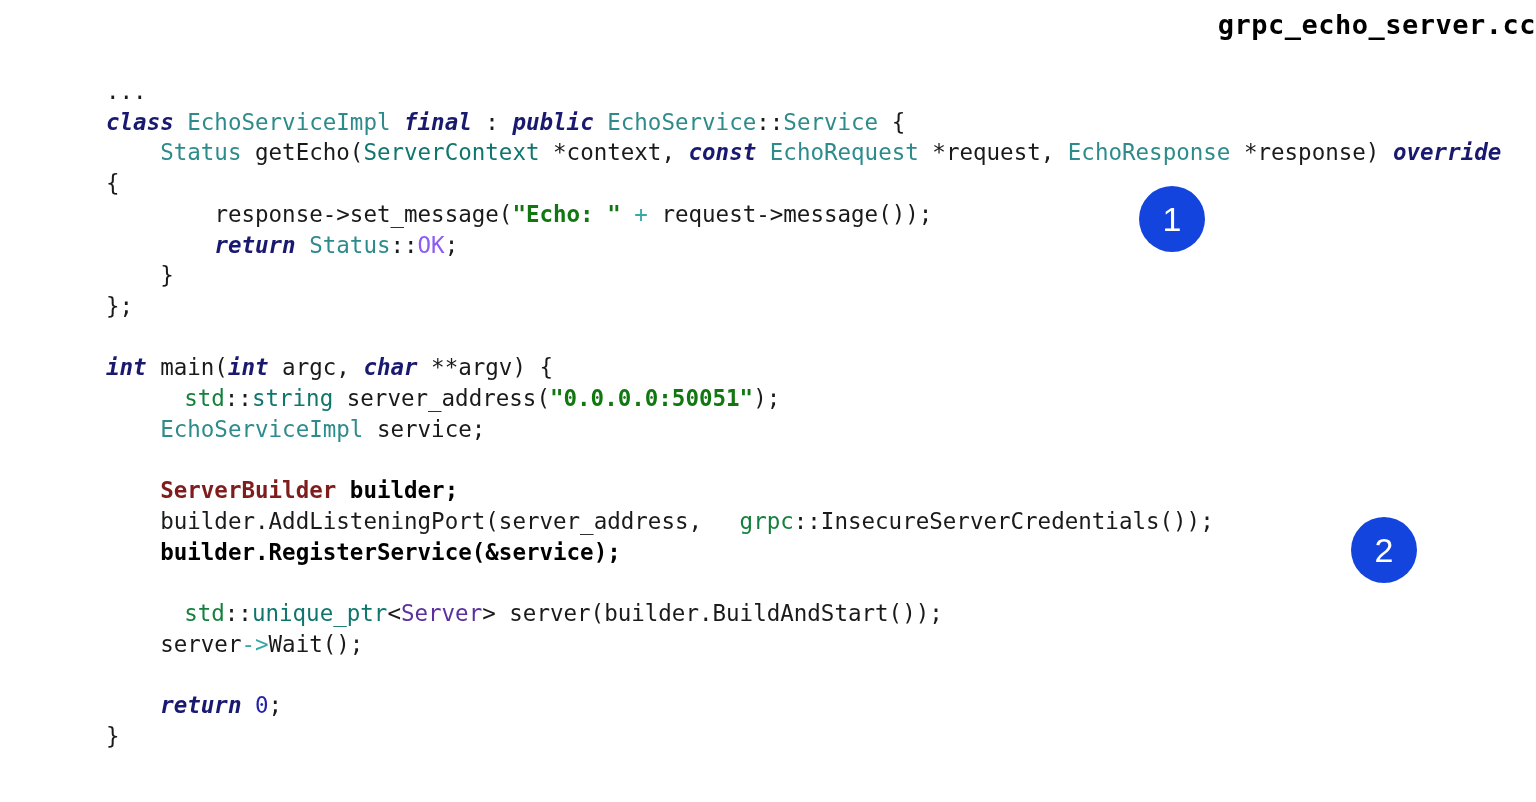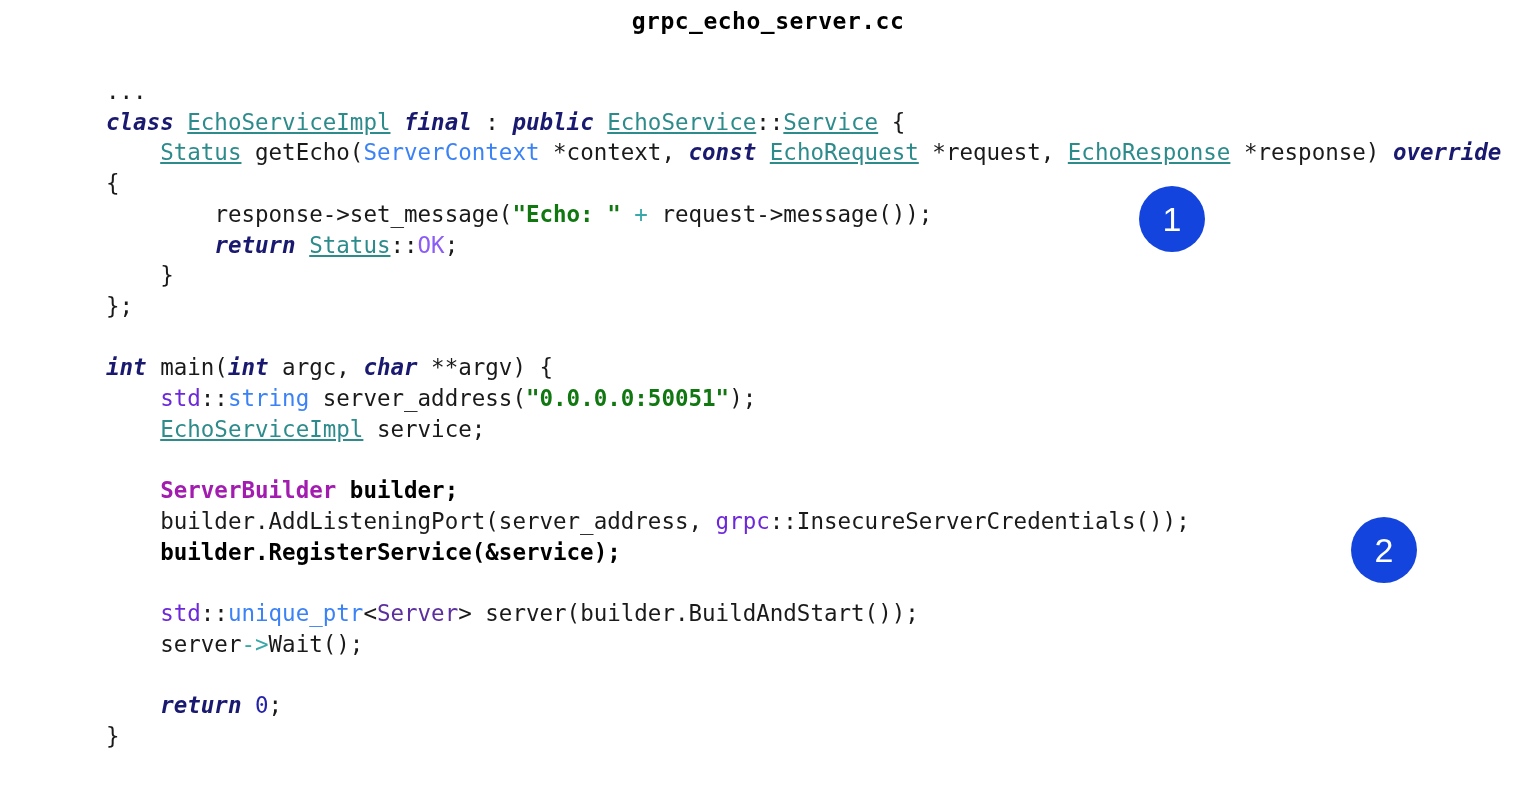--- a/index.html
+++ b/index.html
@@ -18,10 +18,10 @@
 
   
   #slide-title {
-    text-align: center;
+    text-align: right;
     font-family: "DejaVu Sans Mono", "Liberation Mono", monospace;
     font-weight: bold;
-    font-size: 23px;
+    font-size: 27px;
     letter-spacing: 0.5px;
     color: #000000;
     padding-top: 7px;

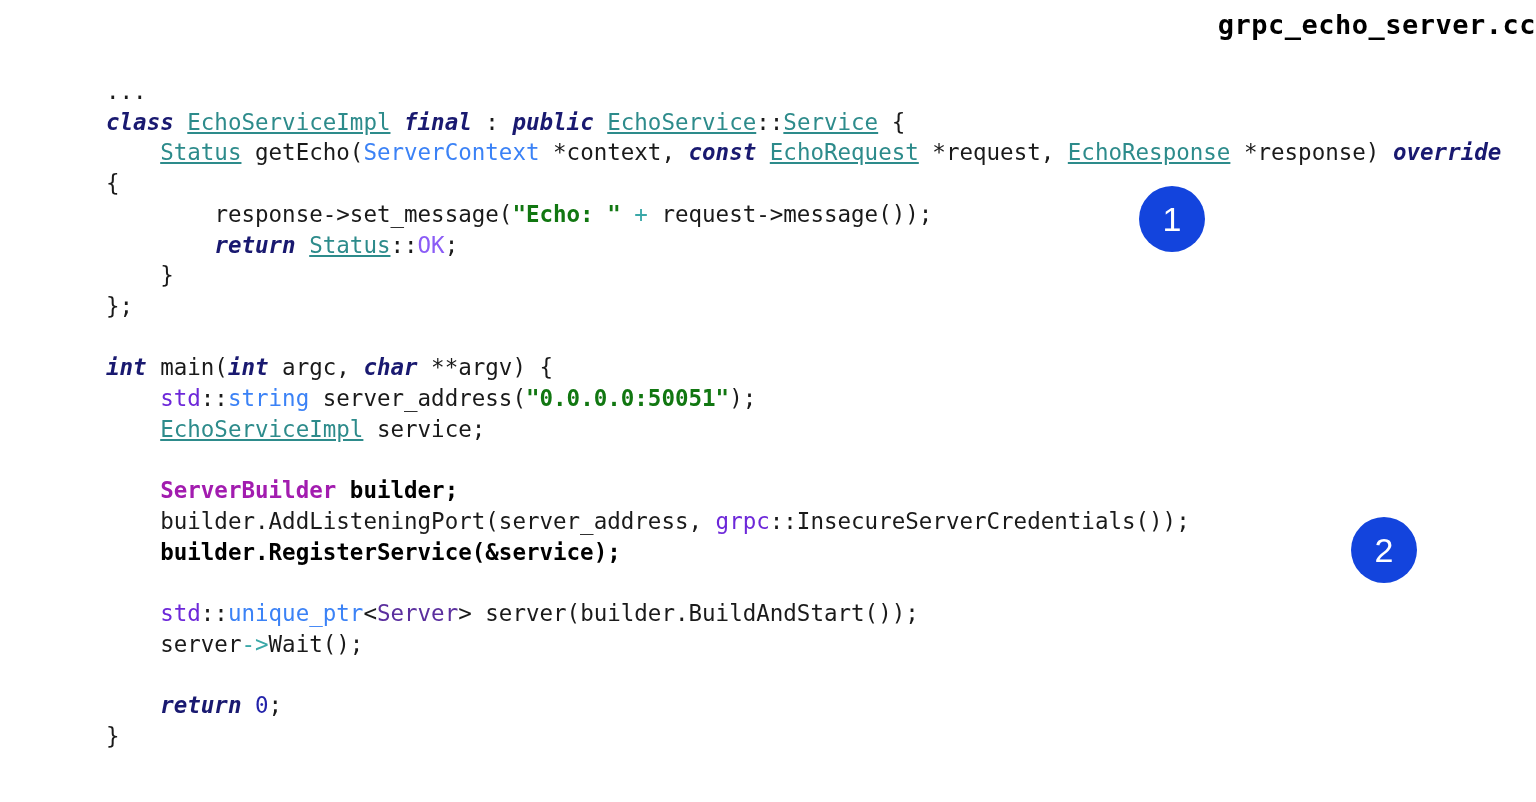--- a/index.html
+++ b/index.html
@@ -50,7 +50,7 @@
   
   .tok-plain   { color: #1a1a1a; }
   .tok-kw      { color: #191970; font-weight: bold; font-style: italic; }
-  .tok-type    { color: #2d8b8b; text-decoration: underline; }
+  .tok-type    { color: #2d8b8b; }
   .tok-ns      { color: #6d28d9; }
   .tok-ident   { color: #3b82f6; }
   .tok-class   { color: #a21caf; font-weight: bold; }

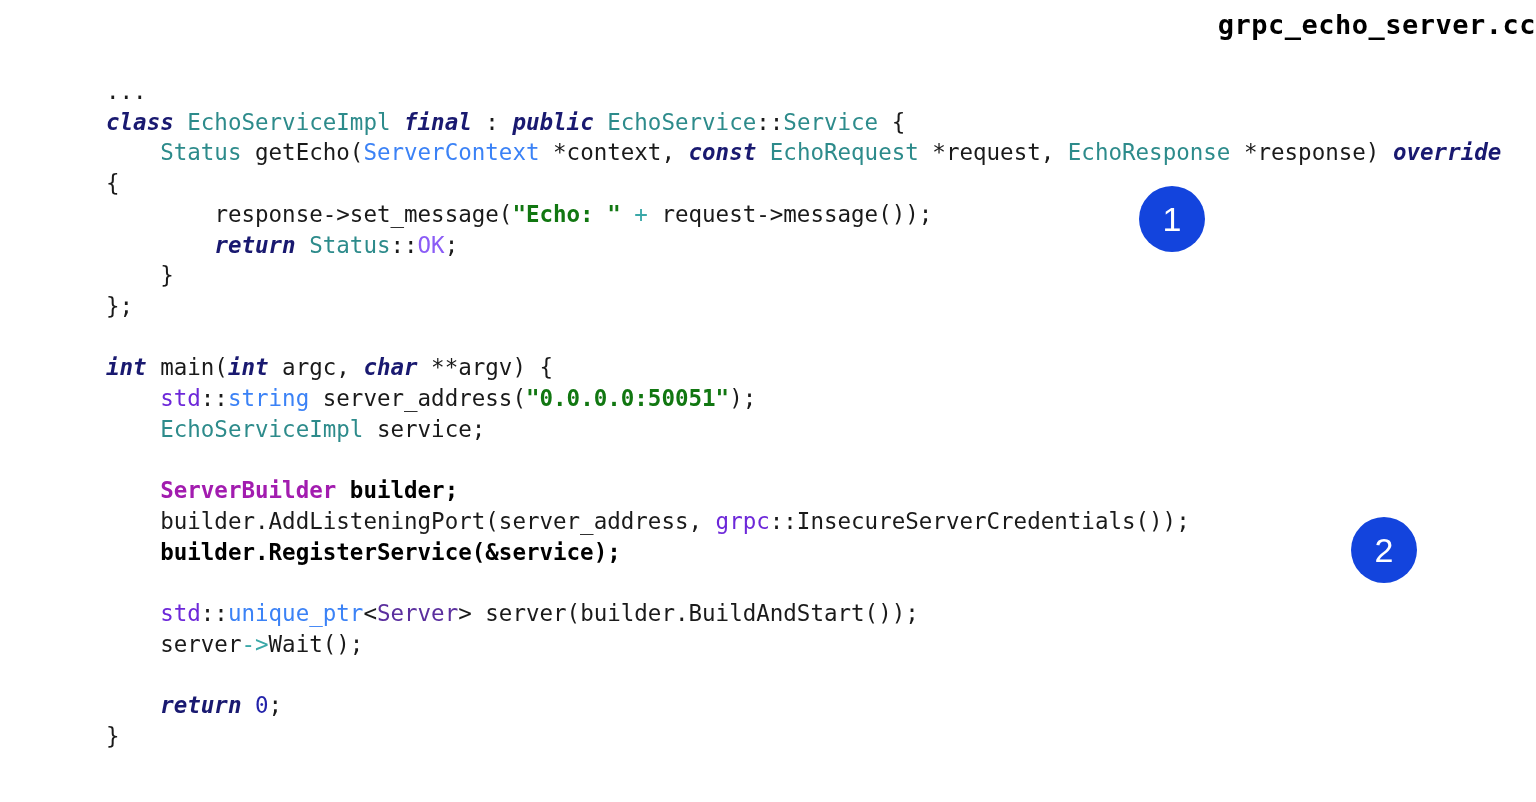--- a/index.html
+++ b/index.html
@@ -52,7 +52,7 @@
   .tok-kw      { color: #191970; font-weight: bold; font-style: italic; }
   .tok-type    { color: #2d8b8b; }
   .tok-ns      { color: #6d28d9; }
-  .tok-ident   { color: #3b82f6; }
+  .tok-ident   { color: #0f766e; }
   .tok-class   { color: #a21caf; font-weight: bold; }
   .tok-str     { color: #117711; font-weight: bold; }
   .tok-op      { color: #3aa8a8; }

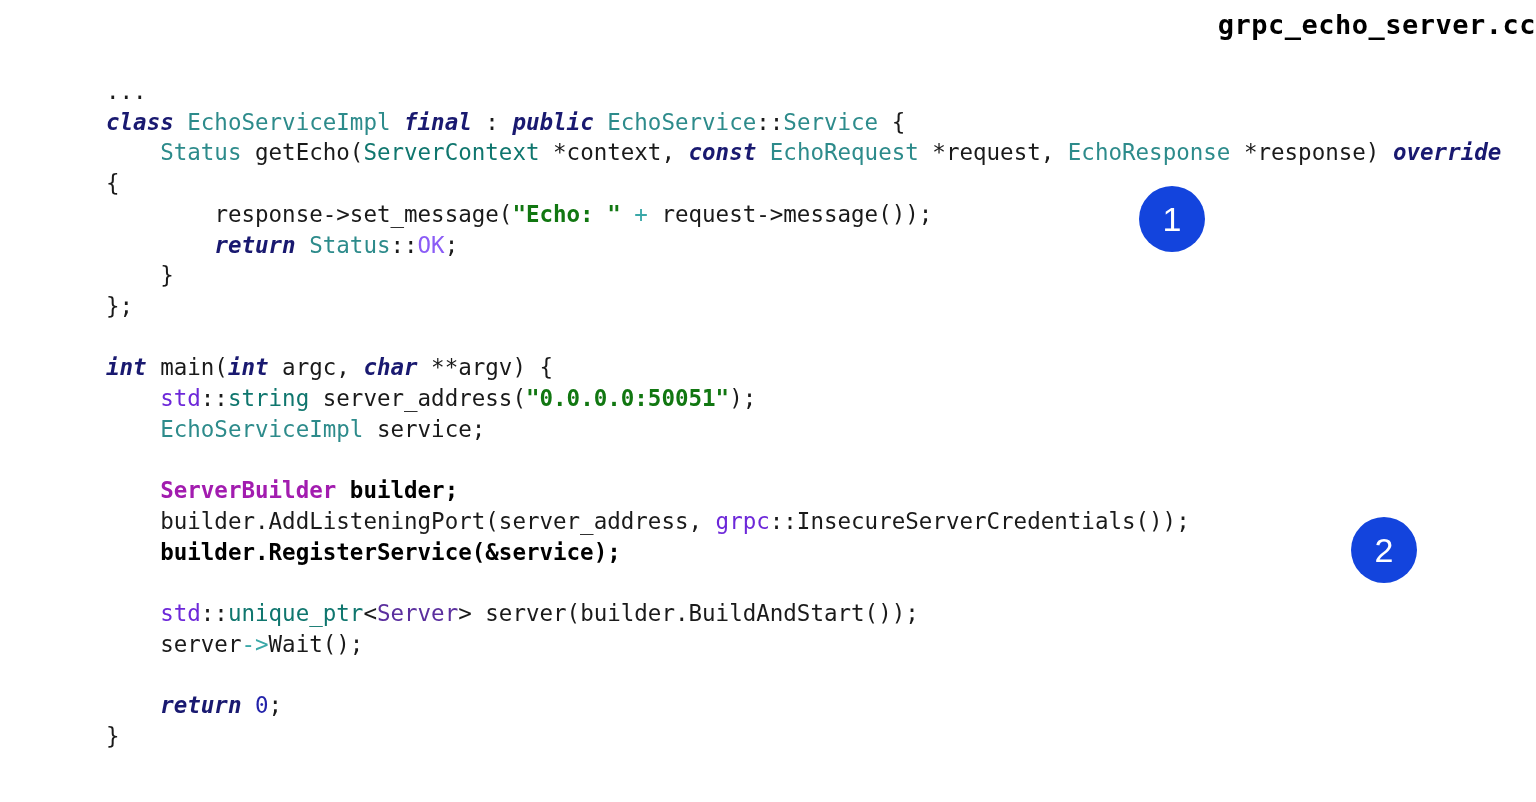--- a/index.html
+++ b/index.html
@@ -51,7 +51,7 @@
   .tok-plain   { color: #1a1a1a; }
   .tok-kw      { color: #191970; font-weight: bold; font-style: italic; }
   .tok-type    { color: #2d8b8b; }
-  .tok-ns      { color: #6d28d9; }
+  .tok-ns      { color: #15803d; margin-left: 24px; }
   .tok-ident   { color: #0f766e; }
   .tok-class   { color: #a21caf; font-weight: bold; }
   .tok-str     { color: #117711; font-weight: bold; }

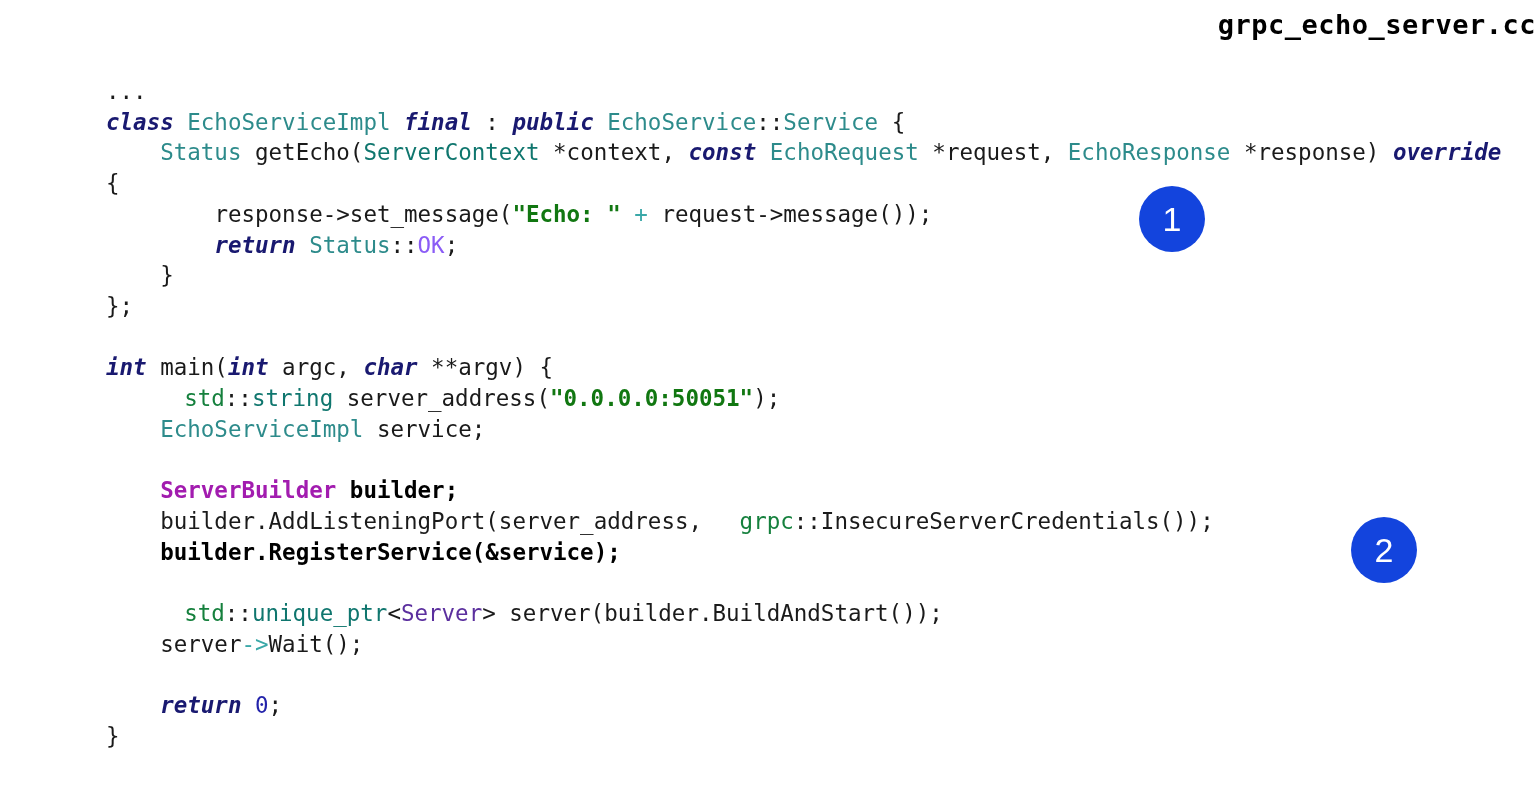--- a/index.html
+++ b/index.html
@@ -53,7 +53,7 @@
   .tok-type    { color: #2d8b8b; }
   .tok-ns      { color: #15803d; margin-left: 24px; }
   .tok-ident   { color: #0f766e; }
-  .tok-class   { color: #a21caf; font-weight: bold; }
+  .tok-class   { color: #7f1d1d; font-weight: bold; }
   .tok-str     { color: #117711; font-weight: bold; }
   .tok-op      { color: #3aa8a8; }
   .tok-const   { color: #8b5cf6; }

